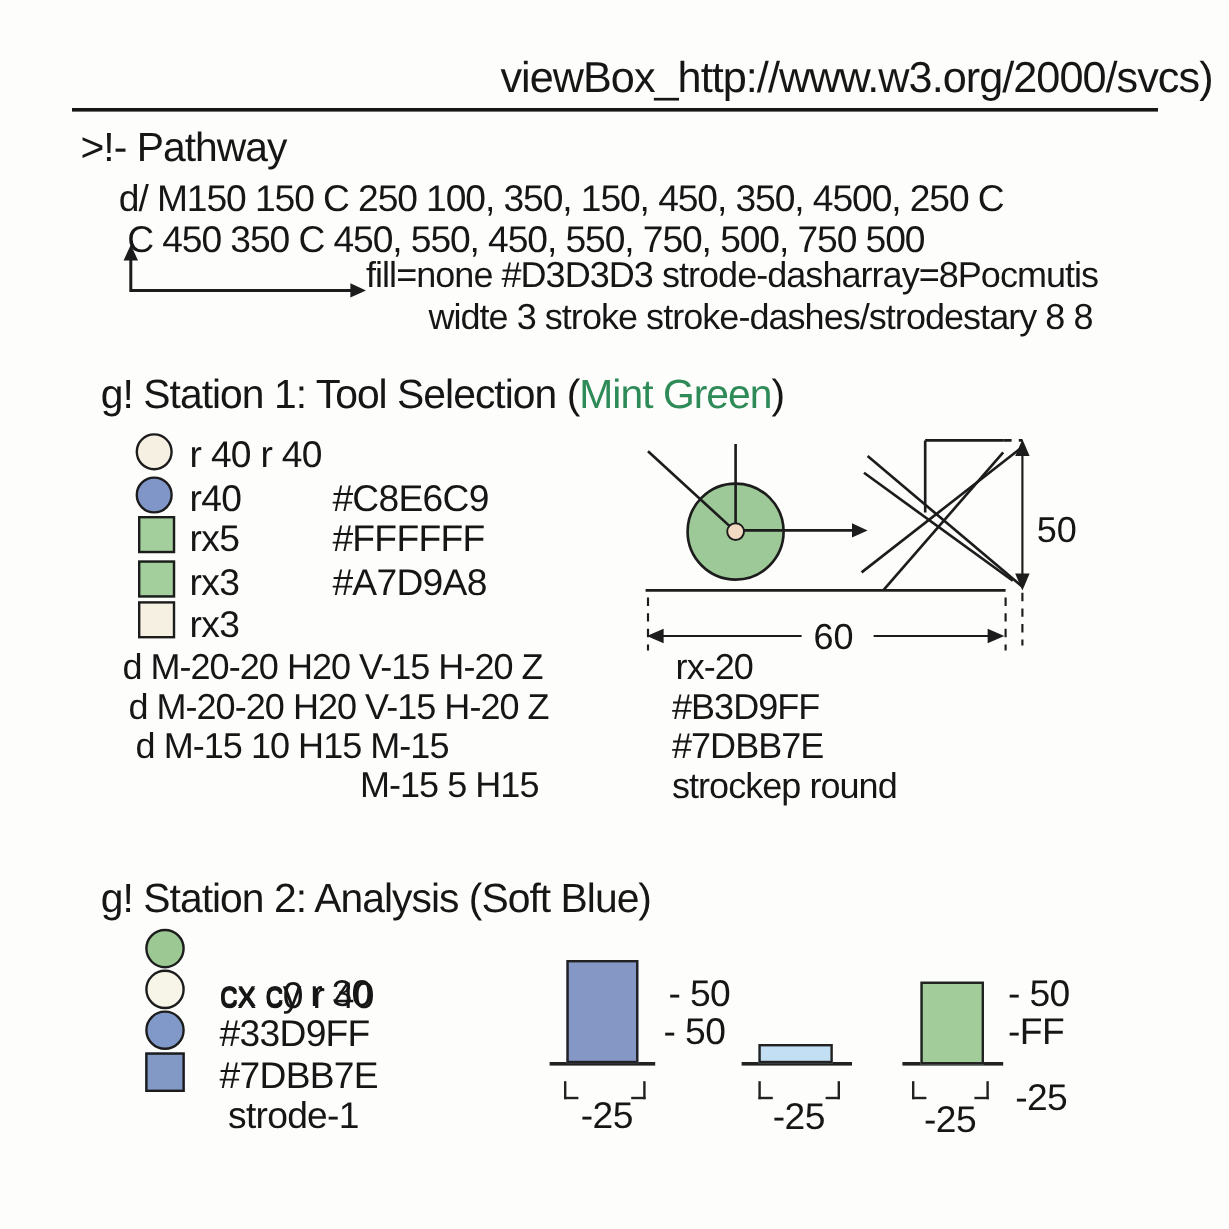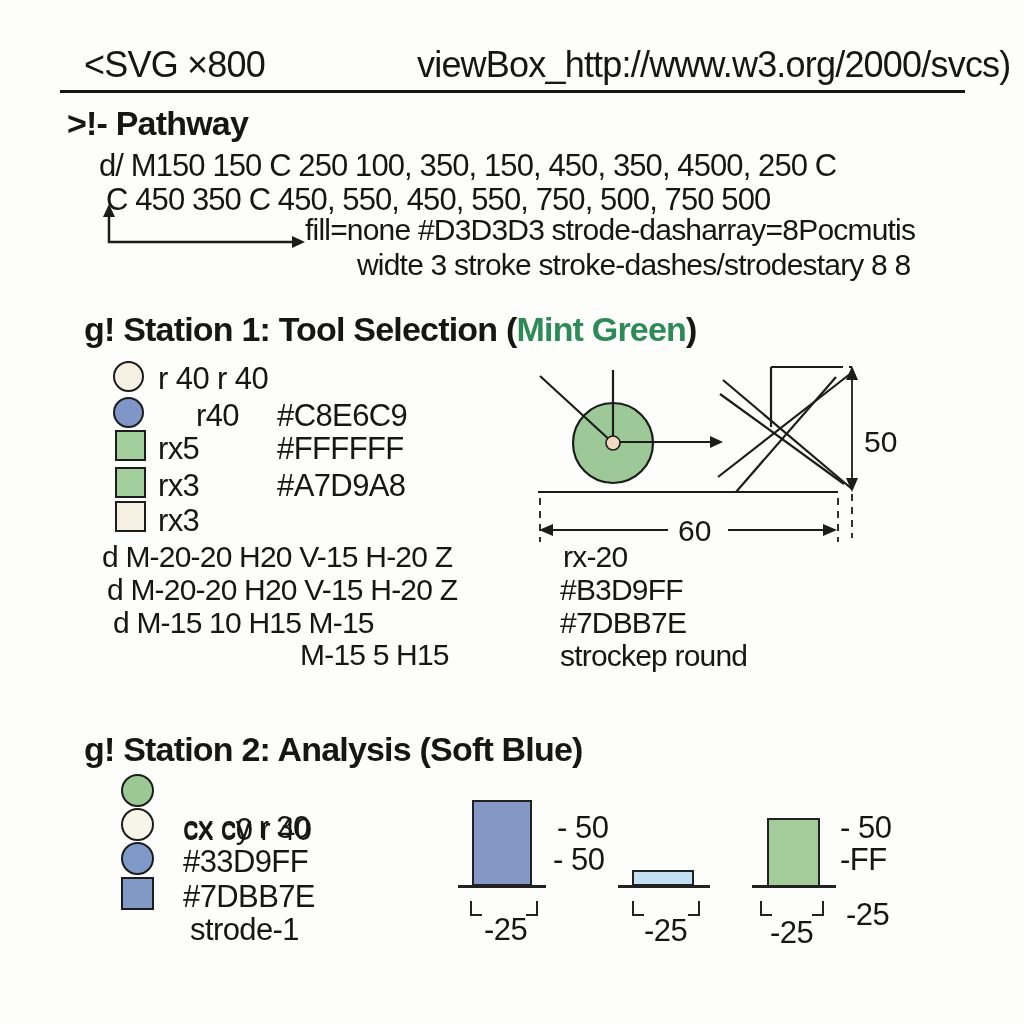--- a/index.html
+++ b/index.html
@@ -30,7 +30,6 @@
 
 <div class="canvas">
 
-  <div class="abs hdr" style="left:84px; top:44px;">&lt;SVG ×800</div>
   <div class="abs hdr" style="left:417px; top:44px;">viewBox_http://www.w3.org/2000/svcs)</div>
   <div class="abs rule" style="left:60px; top:90px; width:905px;"></div>
 

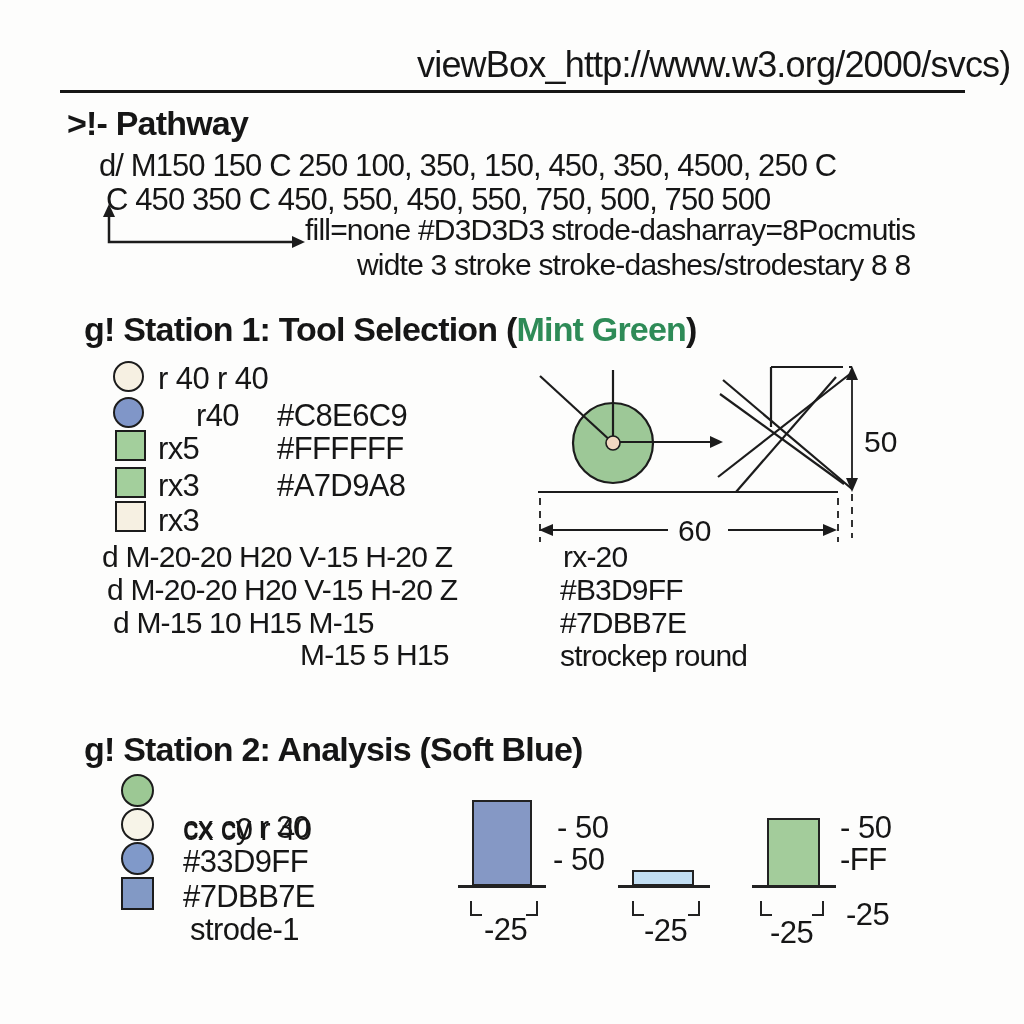--- a/index.html
+++ b/index.html
@@ -12,7 +12,7 @@
   .abs { position:absolute; white-space:nowrap; }
   .hdr { font-size:36px; letter-spacing:-0.8px; }
   .rule { border-top:3px solid #161616; }
-  .h-bold { font-size:34px; font-weight:bold; letter-spacing:-0.8px; }
+  .h-bold { font-size:34px; font-weight:normal; letter-spacing:-0.8px; }
   .code { font-size:30px; letter-spacing:-0.8px; }
   .code-lg { font-size:31px; letter-spacing:-0.9px; }
   .legend-label { font-size:31px; letter-spacing:-0.6px; }

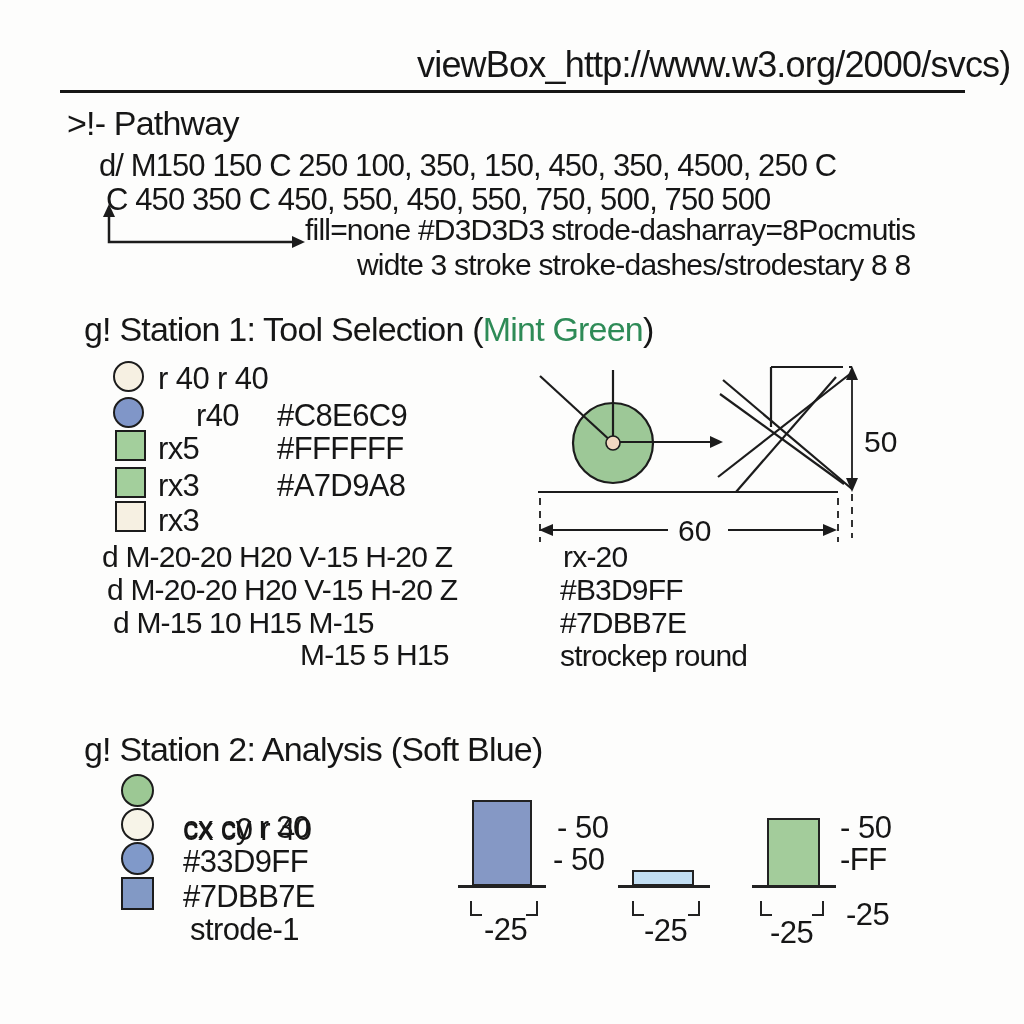--- a/index.html
+++ b/index.html
@@ -57,7 +57,7 @@
   <div class="abs sw-s" style="left: 115px; top: 501px; width: 31px; height: 31px; background-color: rgb(246, 240, 226);"></div>
 
   <div class="abs legend-label" style="left:158px; top:361px;">r 40 r 40</div>
-  <div class="abs legend-label" style="left:158px; top:398px;margin-left:38px;">r40</div>
+  <div class="abs legend-label" style="left:158px; top:398px;">r40</div>
   <div class="abs legend-label" style="left:158px; top:431px;">rx5</div>
   <div class="abs legend-label" style="left:158px; top:468px;">rx3</div>
   <div class="abs legend-label" style="left:158px; top:503px;">rx3</div>

